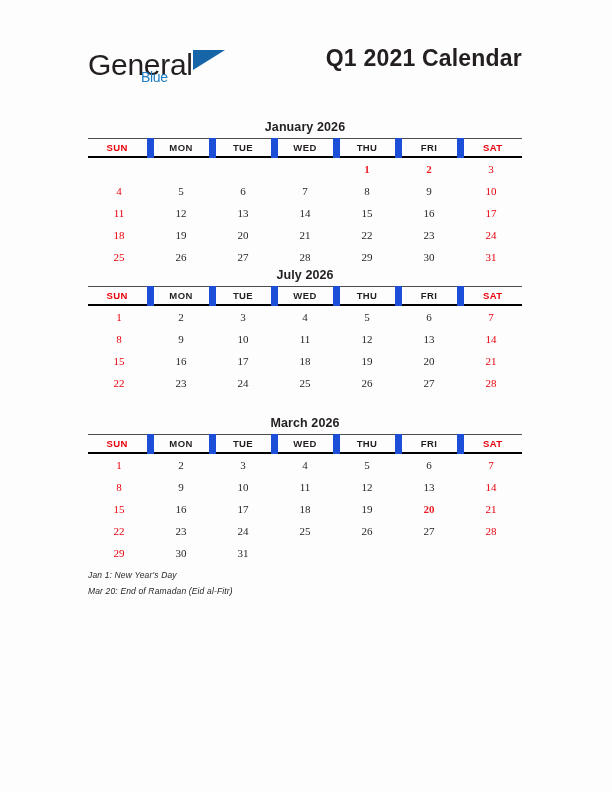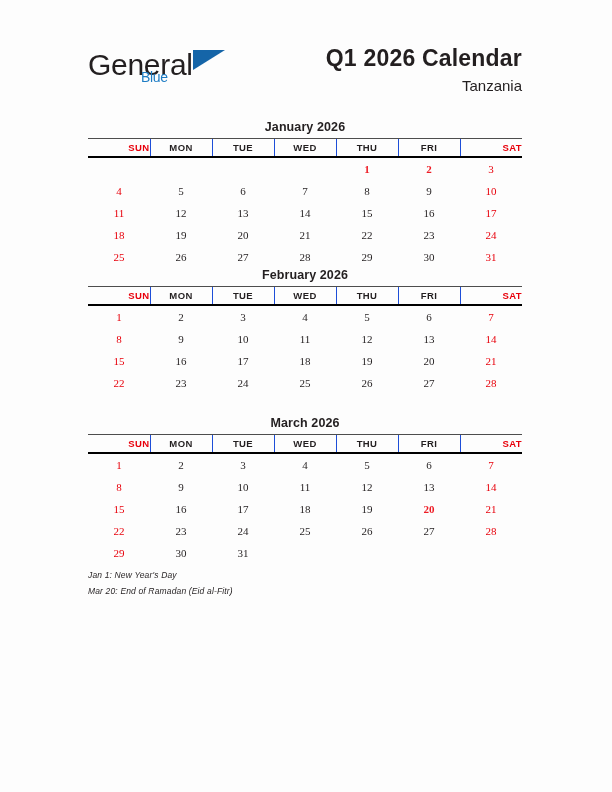--- a/index.html
+++ b/index.html
@@ -169,7 +169,7 @@
   </div>
 
   <div class="title-block">
-    <div class="cal-title">Q1 2026 Calendar</div>
+    <div class="cal-title">Q1 2021 Calendar</div>
     <div class="cal-subtitle">Tanzania</div>
   </div>
 

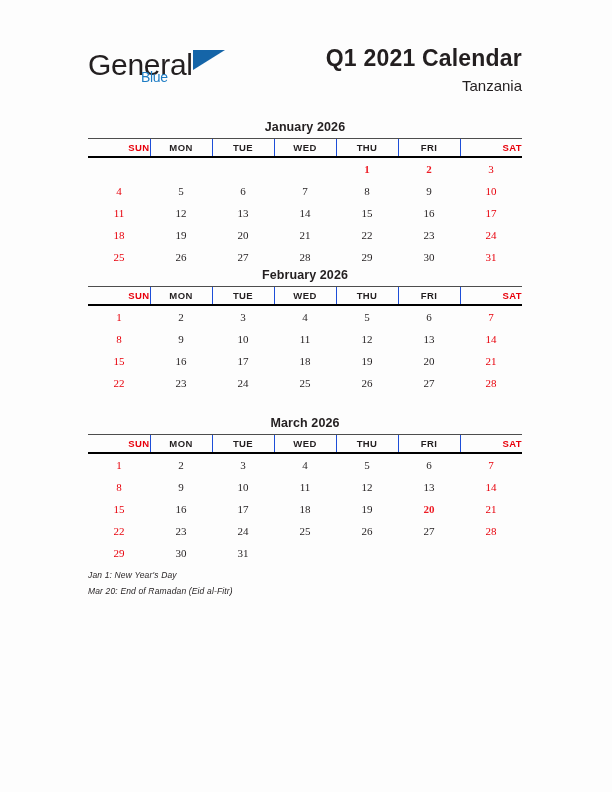--- a/index.html
+++ b/index.html
@@ -170,7 +170,6 @@
 
   <div class="title-block">
     <div class="cal-title">Q1 2021 Calendar</div>
-    <div class="cal-subtitle">Tanzania</div>
   </div>
 
 </div>

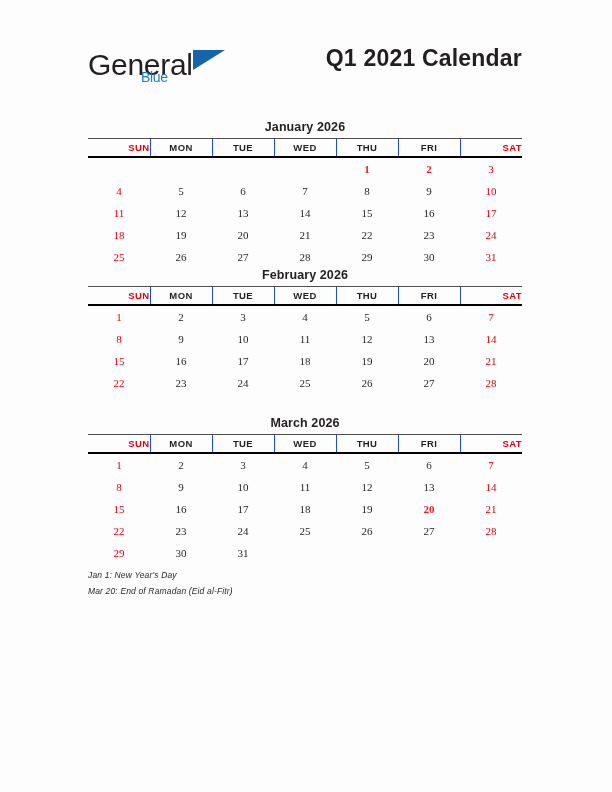--- a/index.html
+++ b/index.html
@@ -118,7 +118,6 @@
   }
   table.cal th.we {
     color: #e8000b;
-    text-align: right;
   }
   table.cal th + th {
     border-left: 1px solid #1d4ed8;

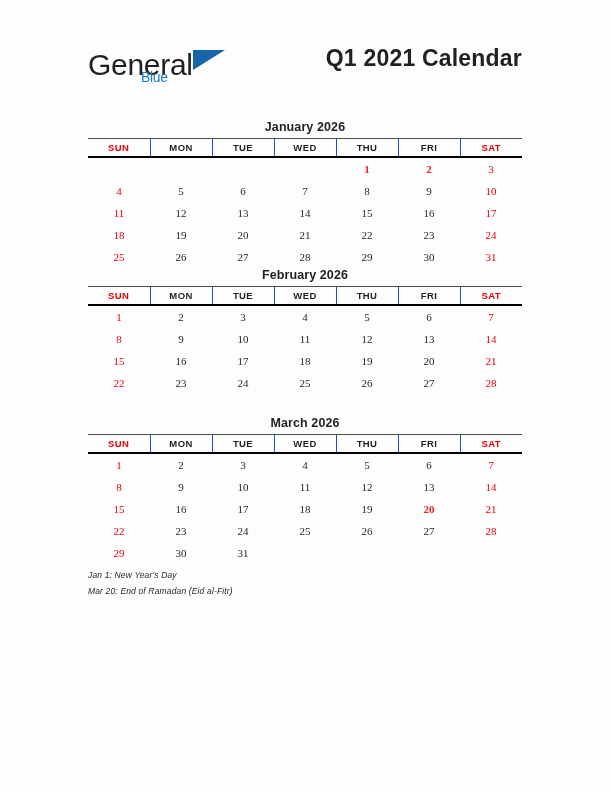--- a/index.html
+++ b/index.html
@@ -120,7 +120,7 @@
     color: #e8000b;
   }
   table.cal th + th {
-    border-left: 1px solid #1d4ed8;
+    border-left: 7px solid #1d4ed8;
   }
   table.cal td {
     font-size: 11px;

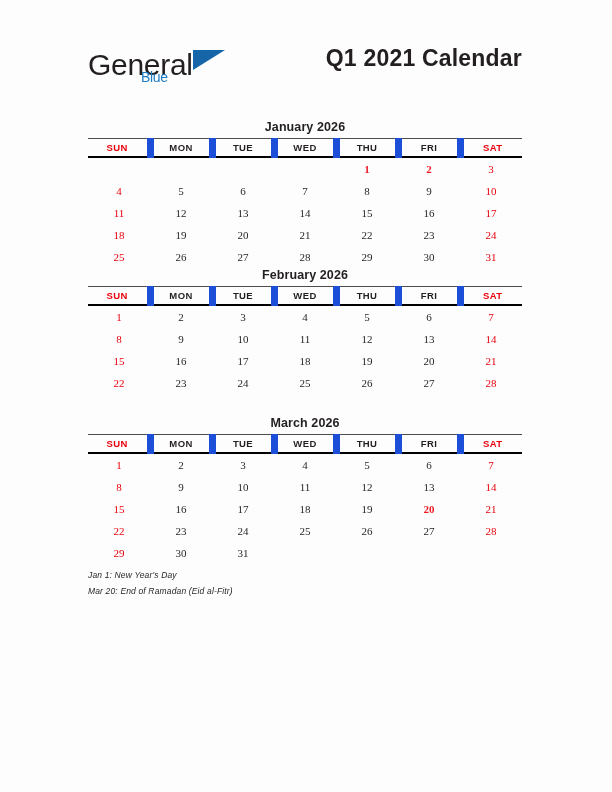--- a/index.html
+++ b/index.html
@@ -238,7 +238,7 @@
 </div>
 
 <div class="month" id="month-1">
-  <div class="month-name">February 2026</div>
+  <div class="month-name">July 2026</div>
   <table class="cal">
     <thead>
       <tr>

